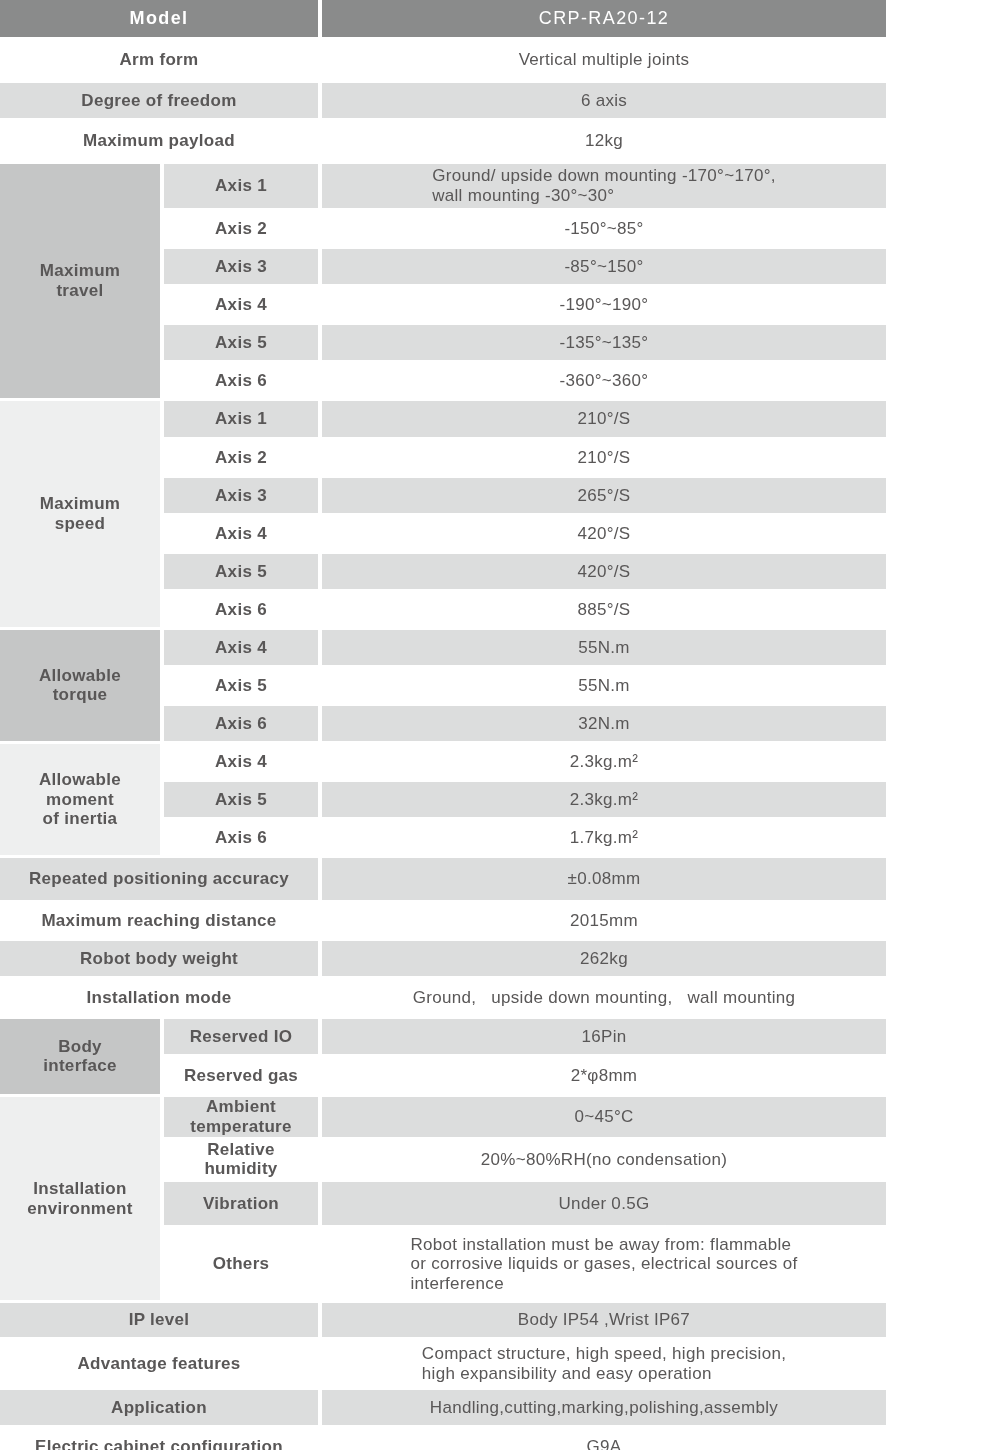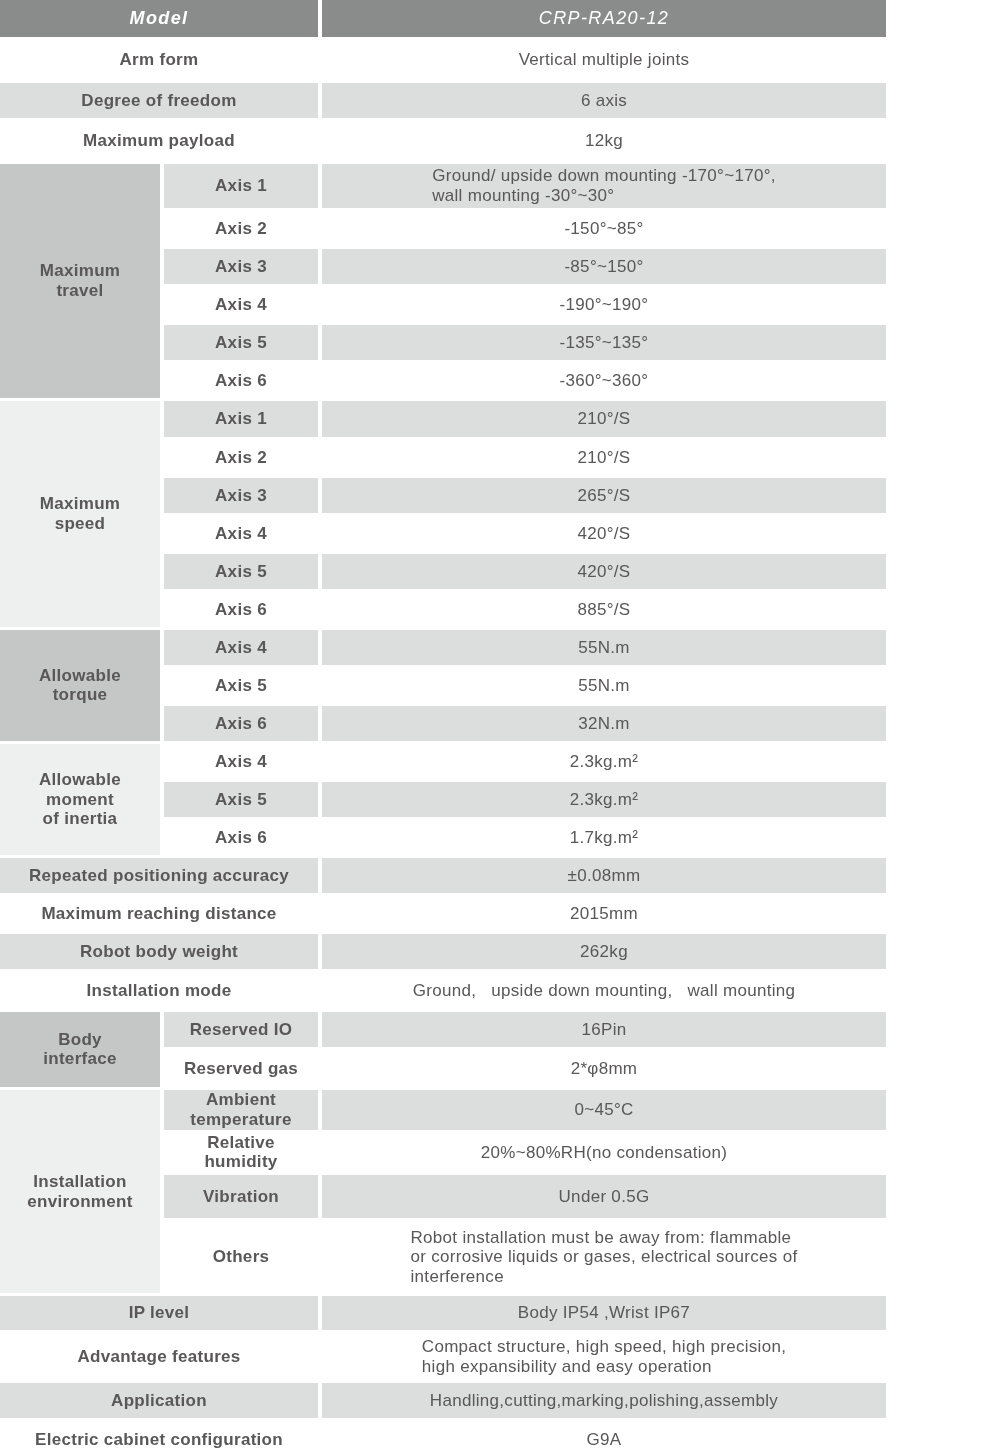--- a/index.html
+++ b/index.html
@@ -41,7 +41,7 @@
     font-weight: 700;
     font-size: 18px;
   }
-  td.head .val { letter-spacing: 1.4px; font-style: italic; }
+  td.head .val { letter-spacing: 1.4px; }
   td.sh-gray  { background: var(--row_gray, #dcdddd); }
   td.sh-white { background: var(--row_white, #ffffff); }
   td.g-dark   { background: var(--group_dark, #c5c6c6); }

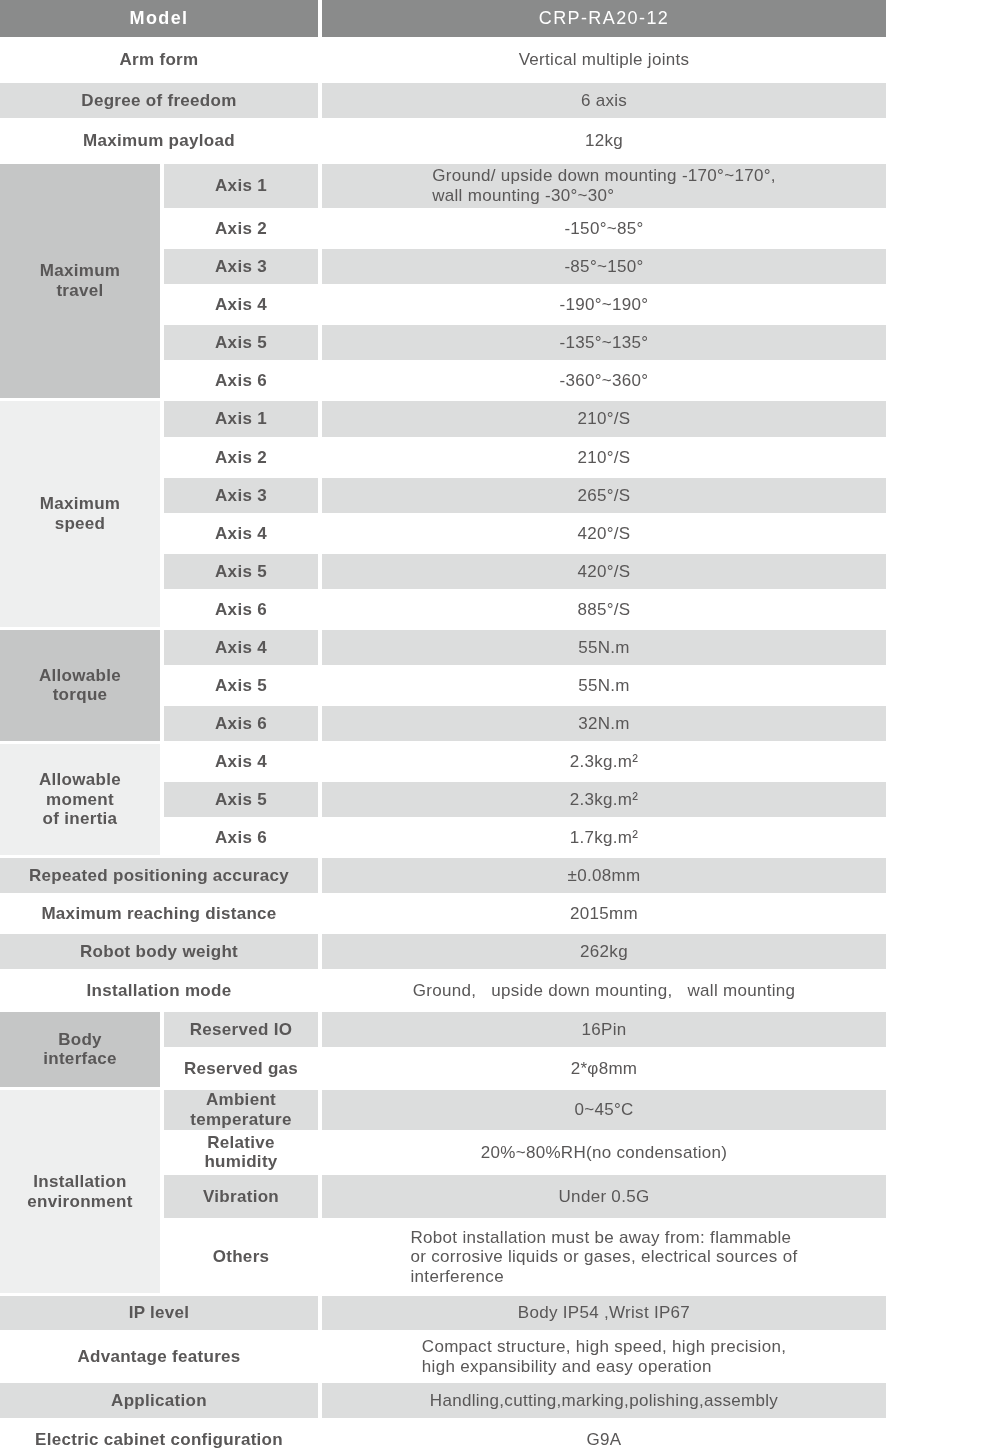--- a/index.html
+++ b/index.html
@@ -159,7 +159,7 @@
           <td class="subl sh-white"><span class="val">Axis 6</span></td>
           <td class="valcell sh-white"><span class="val">1.7kg.m²</span></td>
         </tr>
-        <tr style="height: 35px;">
+        <tr style="height: 42px;">
           <td colspan="2" class="lbl sh-gray"><span class="val">Repeated positioning accuracy</span></td>
           <td class="valcell sh-gray"><span class="val">±0.08mm</span></td>
         </tr>

